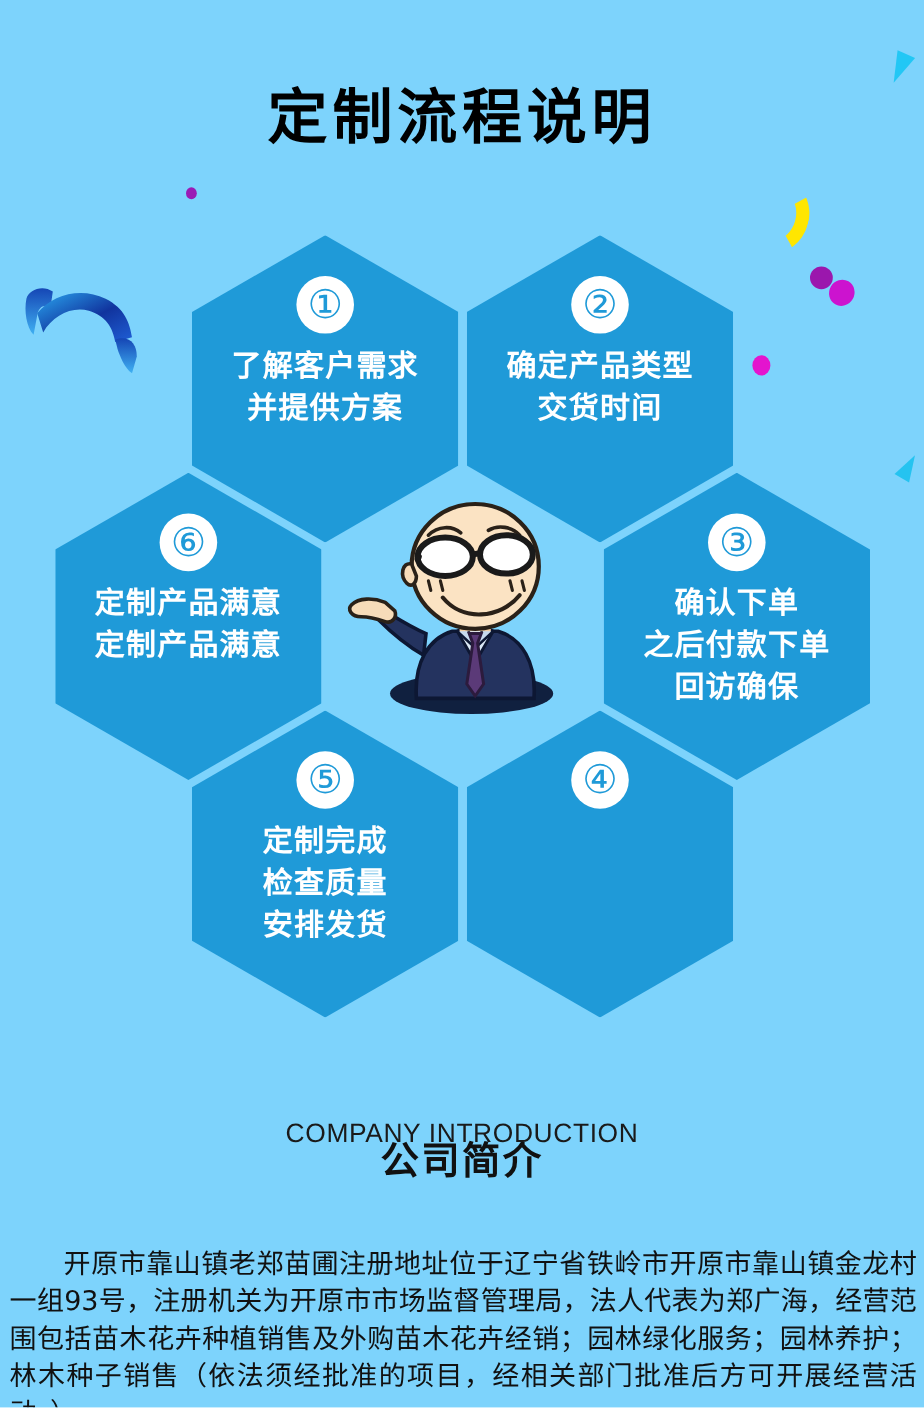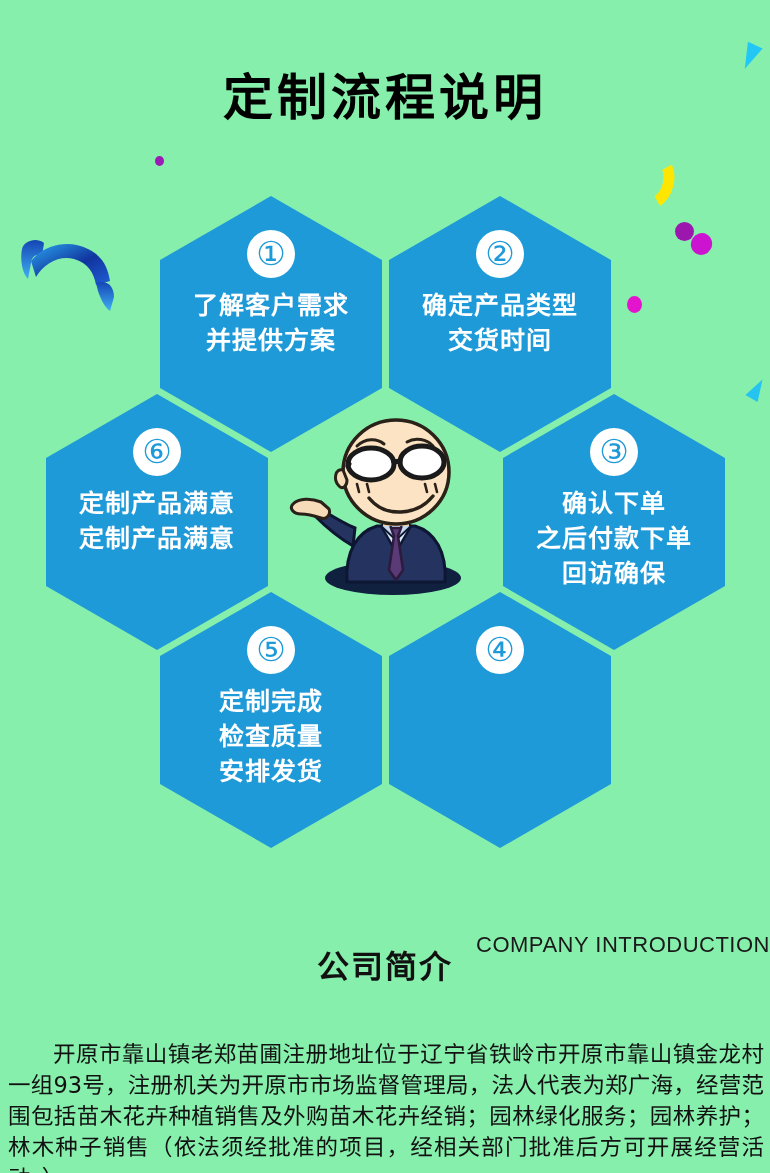--- a/index.html
+++ b/index.html
@@ -13,7 +13,7 @@
   #page {
     position:relative;
     width:770px; height:1173px;
-    background:#86efac;
+    background:#7dd3fc;
     overflow:hidden;
   }
 

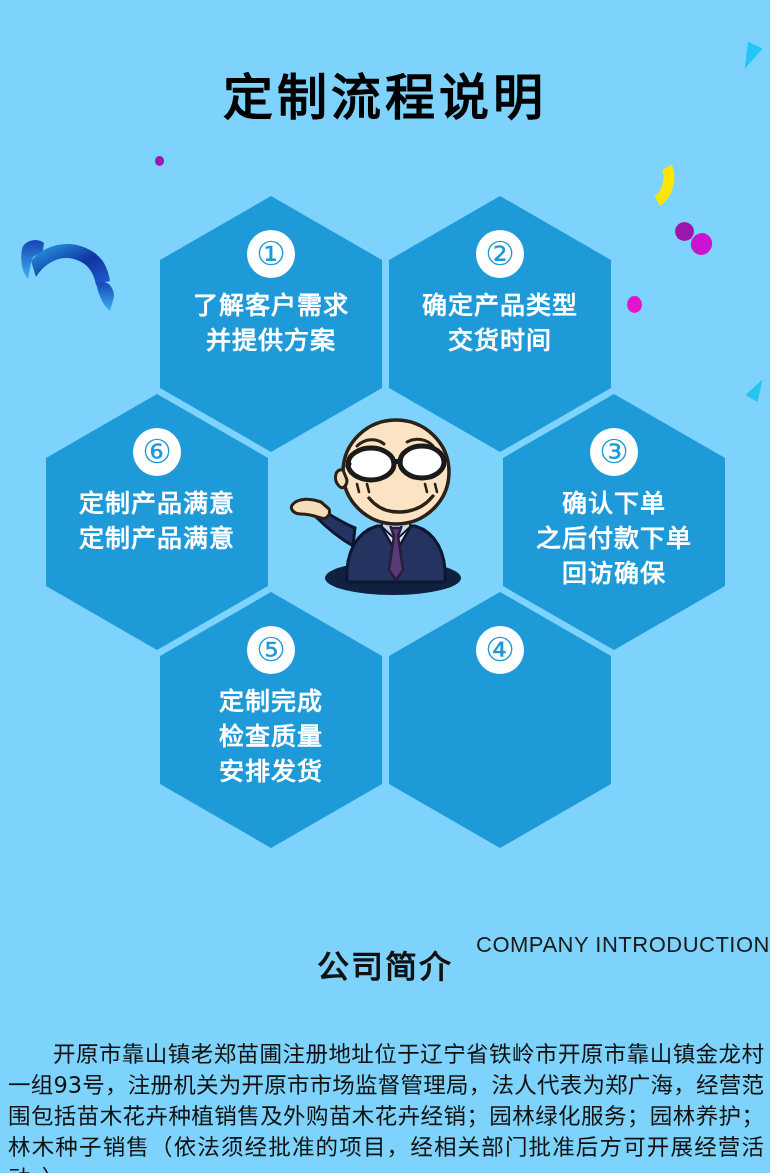--- a/index.html
+++ b/index.html
@@ -143,7 +143,6 @@
     font-size:22px;
     letter-spacing:0.5px;
     color:#1a1a1a;
-    text-align:right;
   }
   .intro-body {
     position:absolute;

